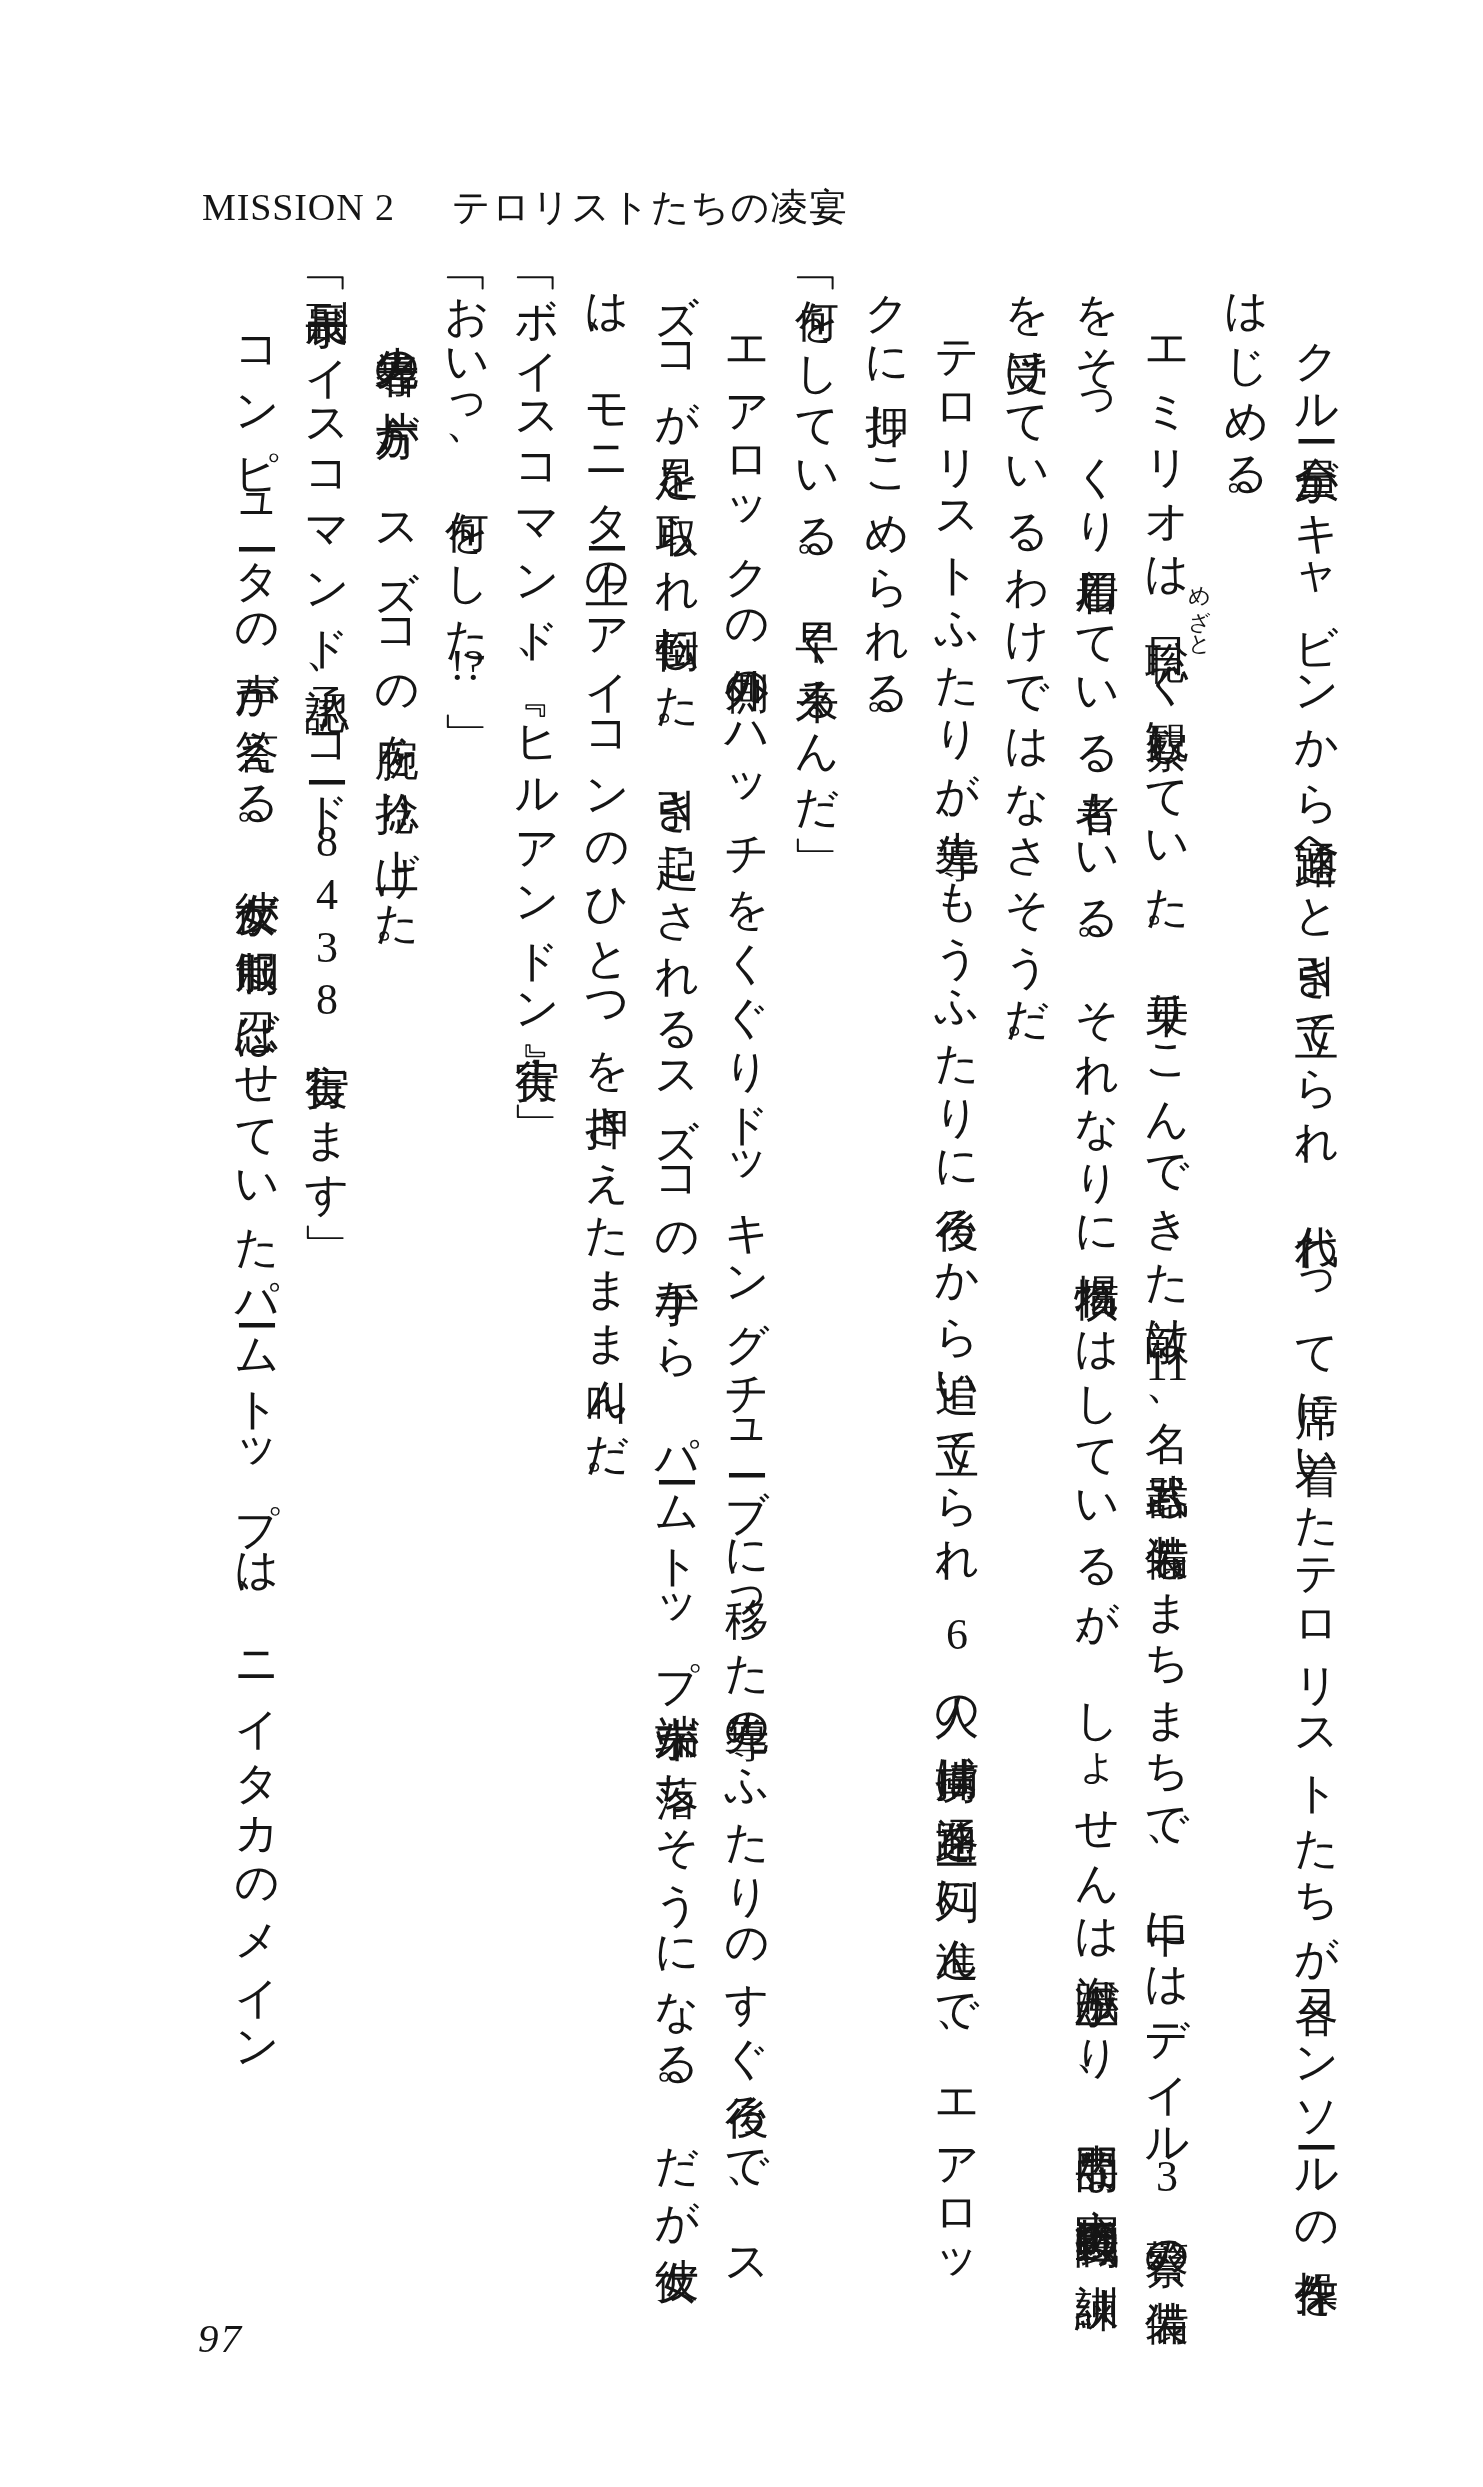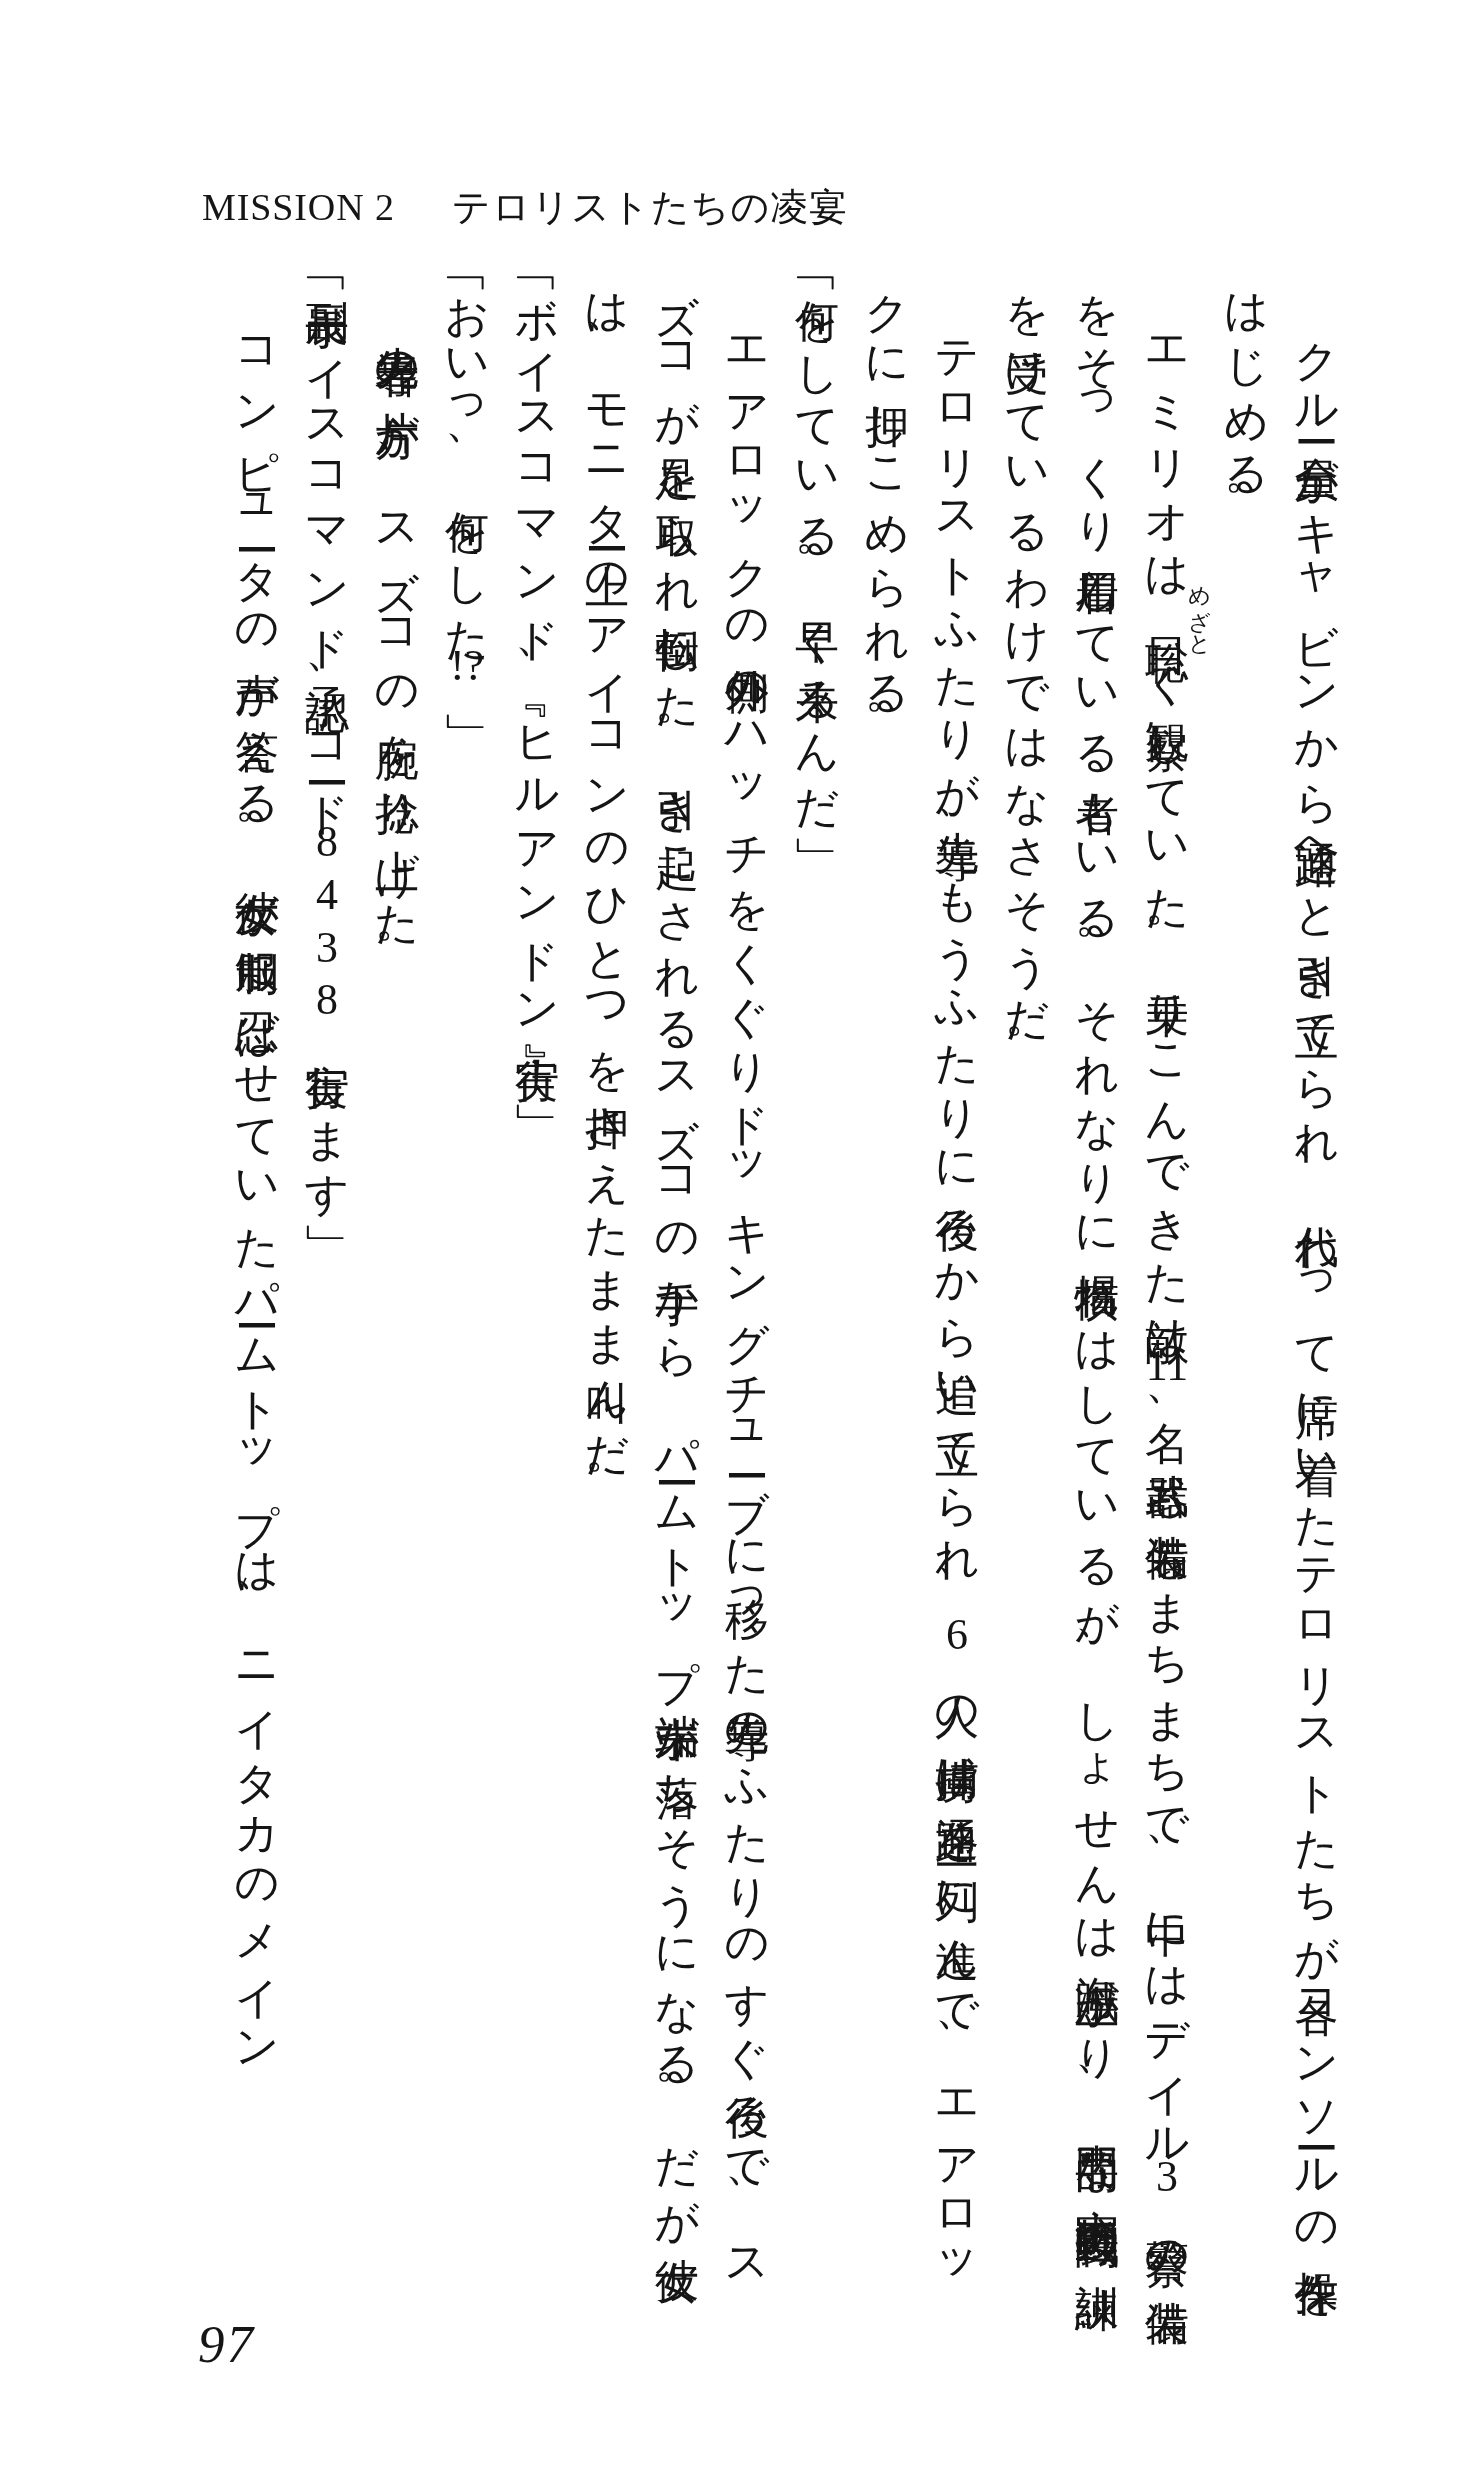--- a/index.html
+++ b/index.html
@@ -72,7 +72,7 @@
     position: absolute;
     top: 2314px;
     left: 198px;
-    font-size: 53px;
+    font-size: 41px;
     font-style: italic;
     letter-spacing: 1.9px;
   }

